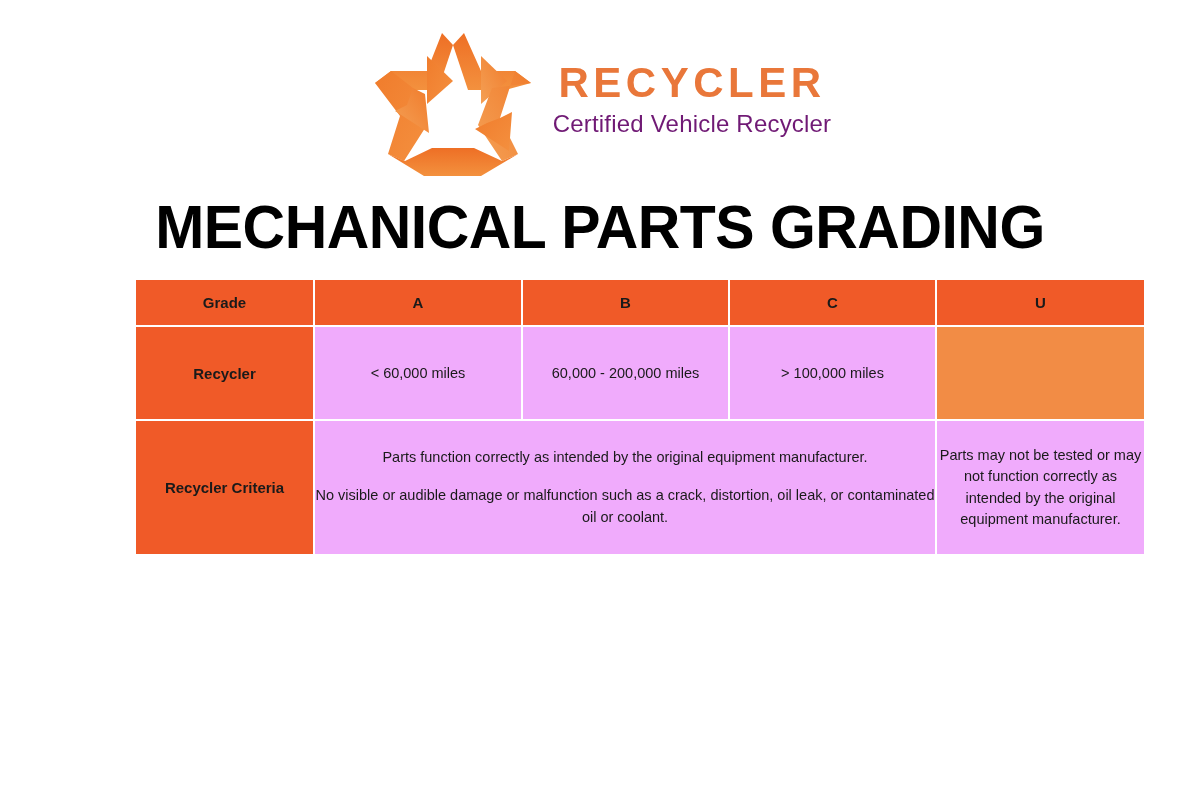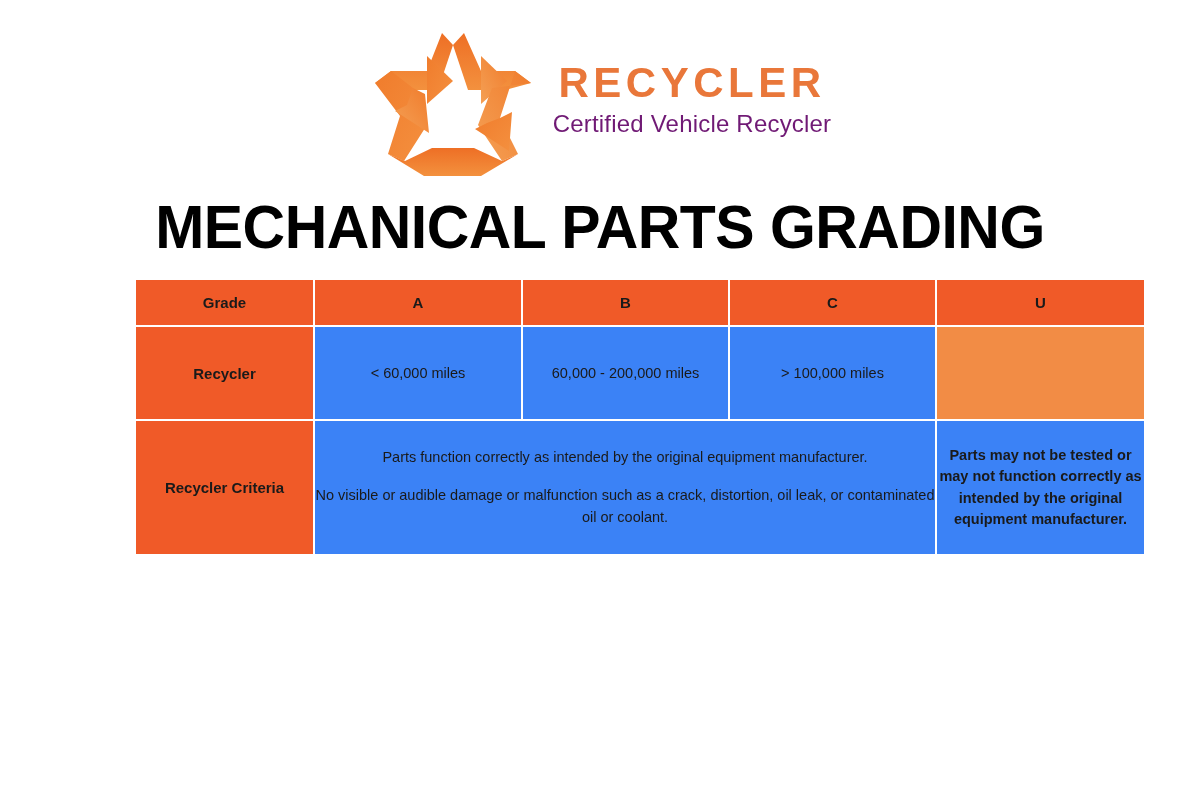--- a/index.html
+++ b/index.html
@@ -120,7 +120,7 @@
     font-size: 15px;
   }
   .cell {
-    background: #3b82f6;
+    background: #f0abfc;
     font-size: 14.5px;
     font-weight: normal;
   }

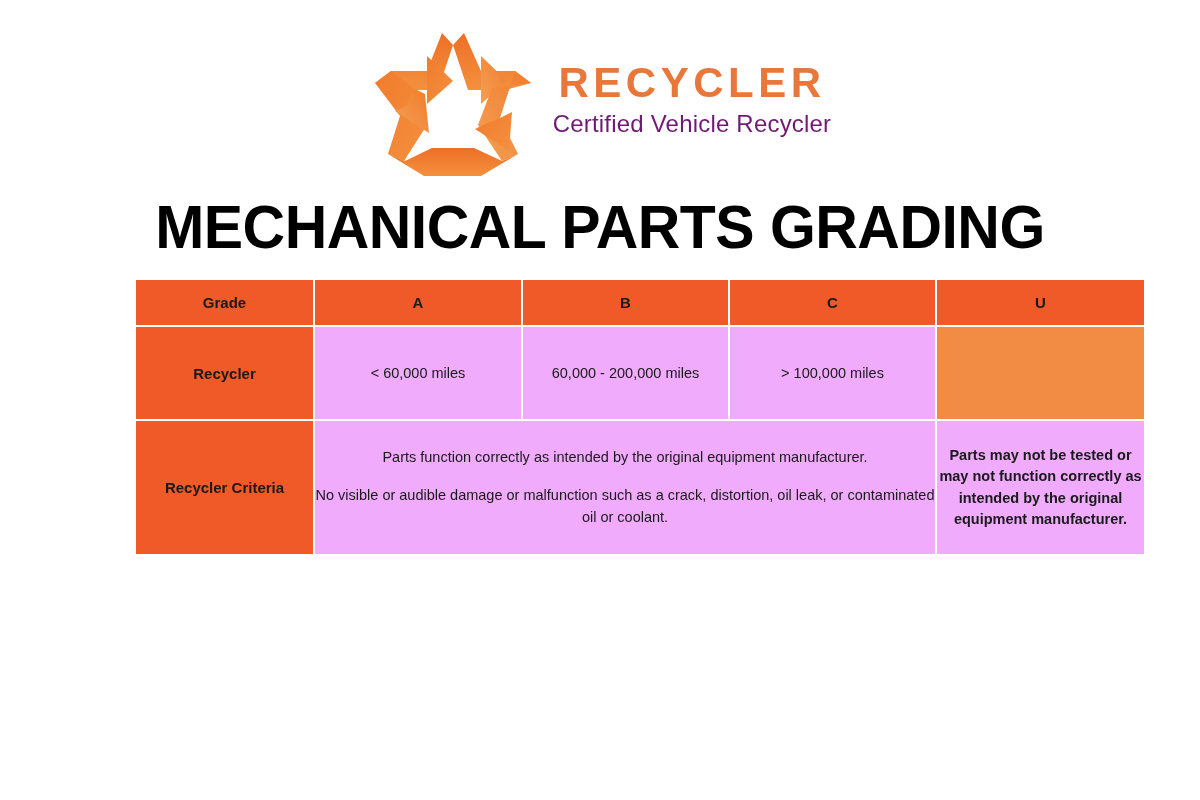--- a/index.html
+++ b/index.html
@@ -140,7 +140,6 @@
     padding: 0 10px;
     line-height: 1.45;
     font-size: 14.5px;
-    font-weight: bold;
   }
   .cell-empty { background: #F28C45; }
 </style>

